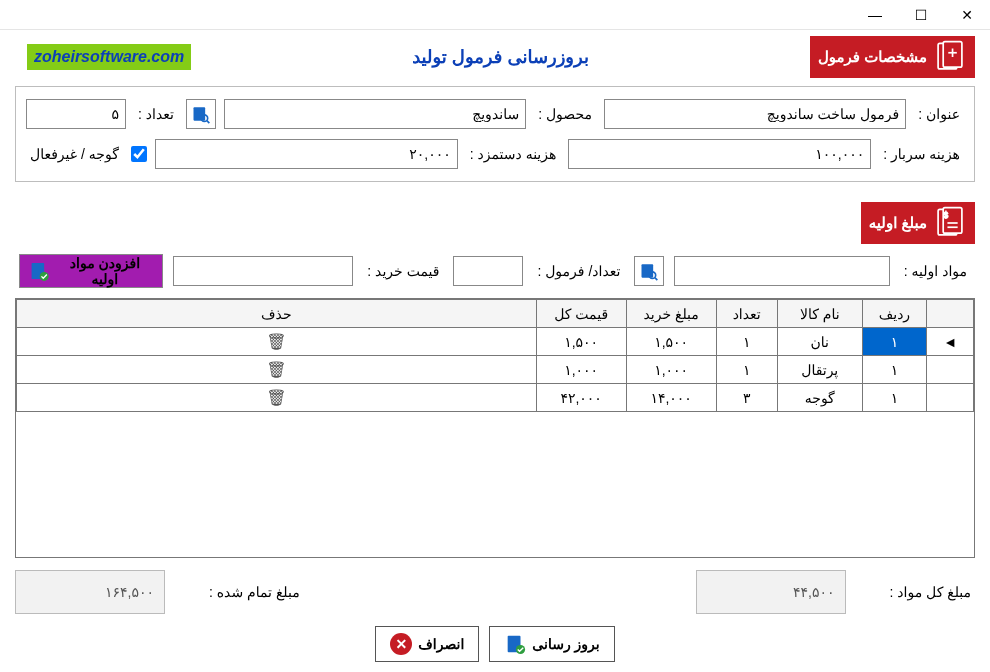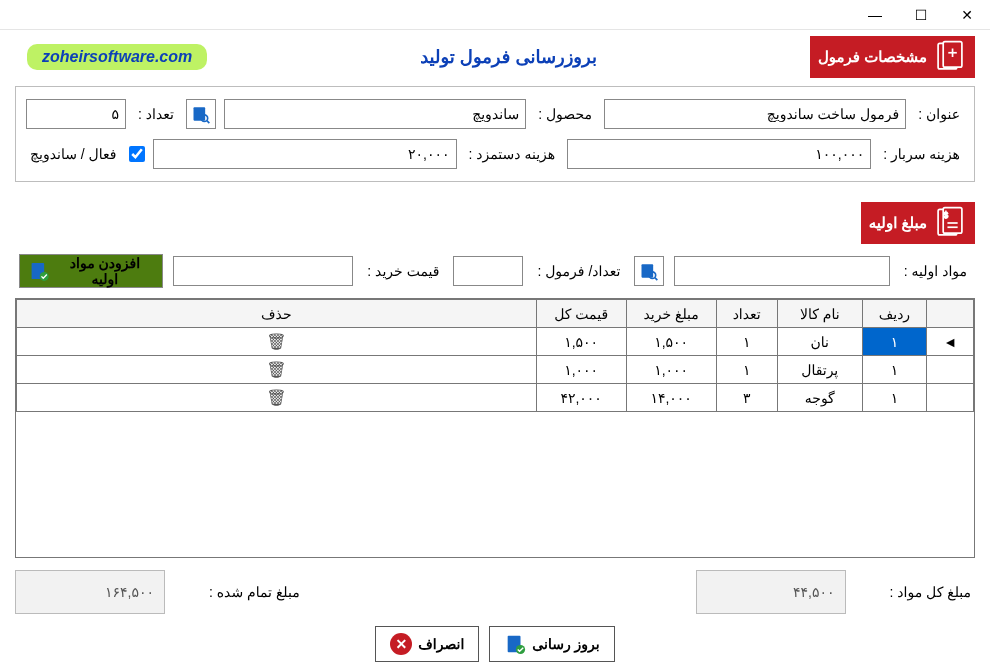--- a/index.html
+++ b/index.html
@@ -11,7 +11,7 @@
 .content { padding: 0 15px; }
 
 .header-row { display: flex; align-items: center; justify-content: space-between; padding: 6px 0 0; }
-.brand { background: #bef264; color: #0c40b7; font-weight: bold; font-style: italic; padding: 4px 15px; font-size: 16px; direction: ltr; margin-left: 12px; border-radius: 10px; }
+.brand { background: #84cc16; color: #0c40b7; font-weight: bold; font-style: italic; padding: 4px 7px; font-size: 16px; direction: ltr; margin-left: 12px; }
 .page-title { color: #0c40b7; font-size: 18px; font-weight: bold; flex: 1; text-align: center; }
 .section-tag { background: #c51c24; color: #fff; display: flex; align-items: center; padding: 4px 8px; font-size: 15px; font-weight: bold; gap: 6px; }
 .section-tag svg { width: 34px; height: 34px; fill: #c51c24; stroke: #fff; }

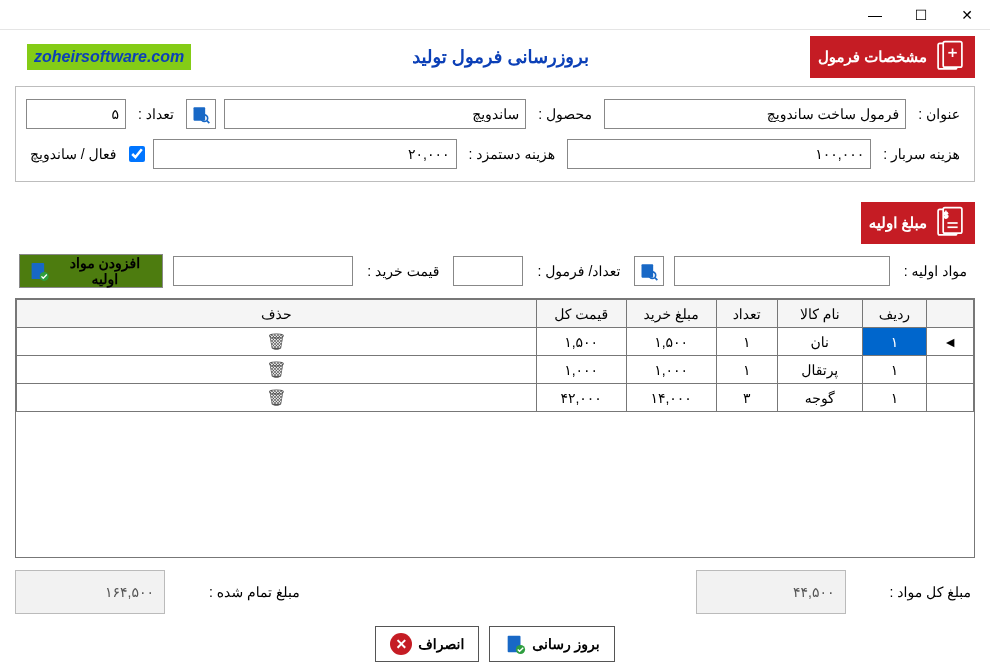--- a/index.html
+++ b/index.html
@@ -91,7 +91,7 @@
       <span class="lbl">هزینه دستمزد :</span>
       <input class="inp" style="flex: 1 1 0%;" value="۲۰,۰۰۰">
       <input type="checkbox" class="chk" checked="" style="">
-      <span class="lbl">فعال / ساندویچ</span>
+      <span class="lbl">گوجه / غیرفعال</span>
     </div>
   </div>
 

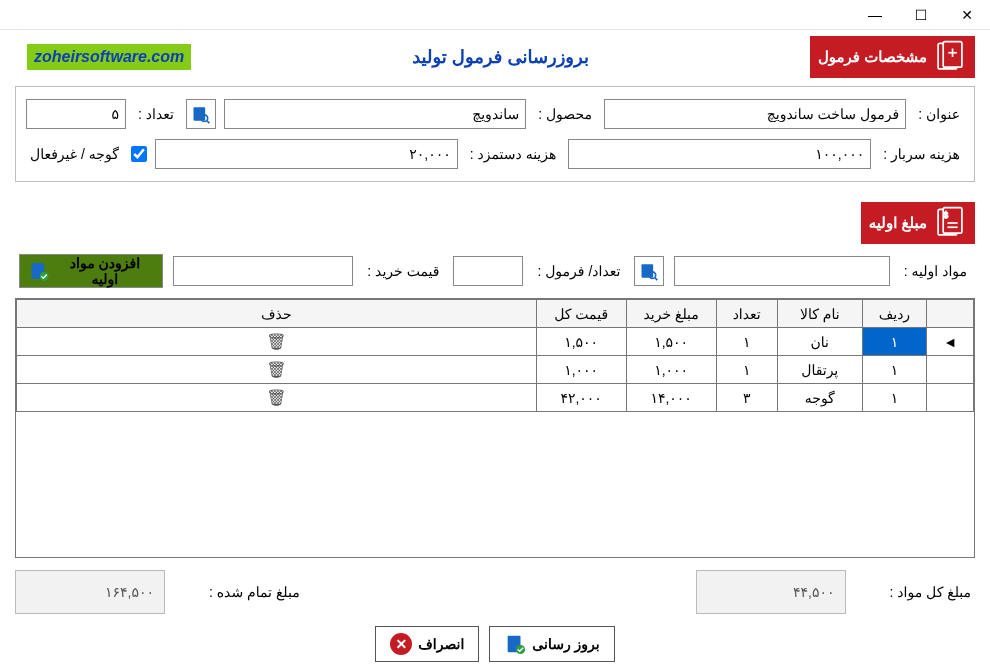--- a/index.html
+++ b/index.html
@@ -27,7 +27,7 @@
 .section2 { margin-top: 20px; display: flex; justify-content: flex-start; }
 
 .material-row { display: flex; align-items: center; gap: 10px; margin-top: 10px; padding: 0 4px; }
-.add-btn { display: flex; align-items: center; gap: 6px; border: 1px solid #888; background: #4d7c0f; height: 34px; padding: 0 8px; font-size: 14px; font-weight: bold; cursor: pointer; }
+.add-btn { display: flex; align-items: center; gap: 6px; border: 1px solid #888; background: #a21caf; height: 34px; padding: 0 8px; font-size: 14px; font-weight: bold; cursor: pointer; }
 
 .table-wrap { border: 1px solid #777; margin-top: 10px; height: 260px; overflow: auto; background: #fff; }
 table { width: 100%; border-collapse: collapse; font-size: 14px; }

